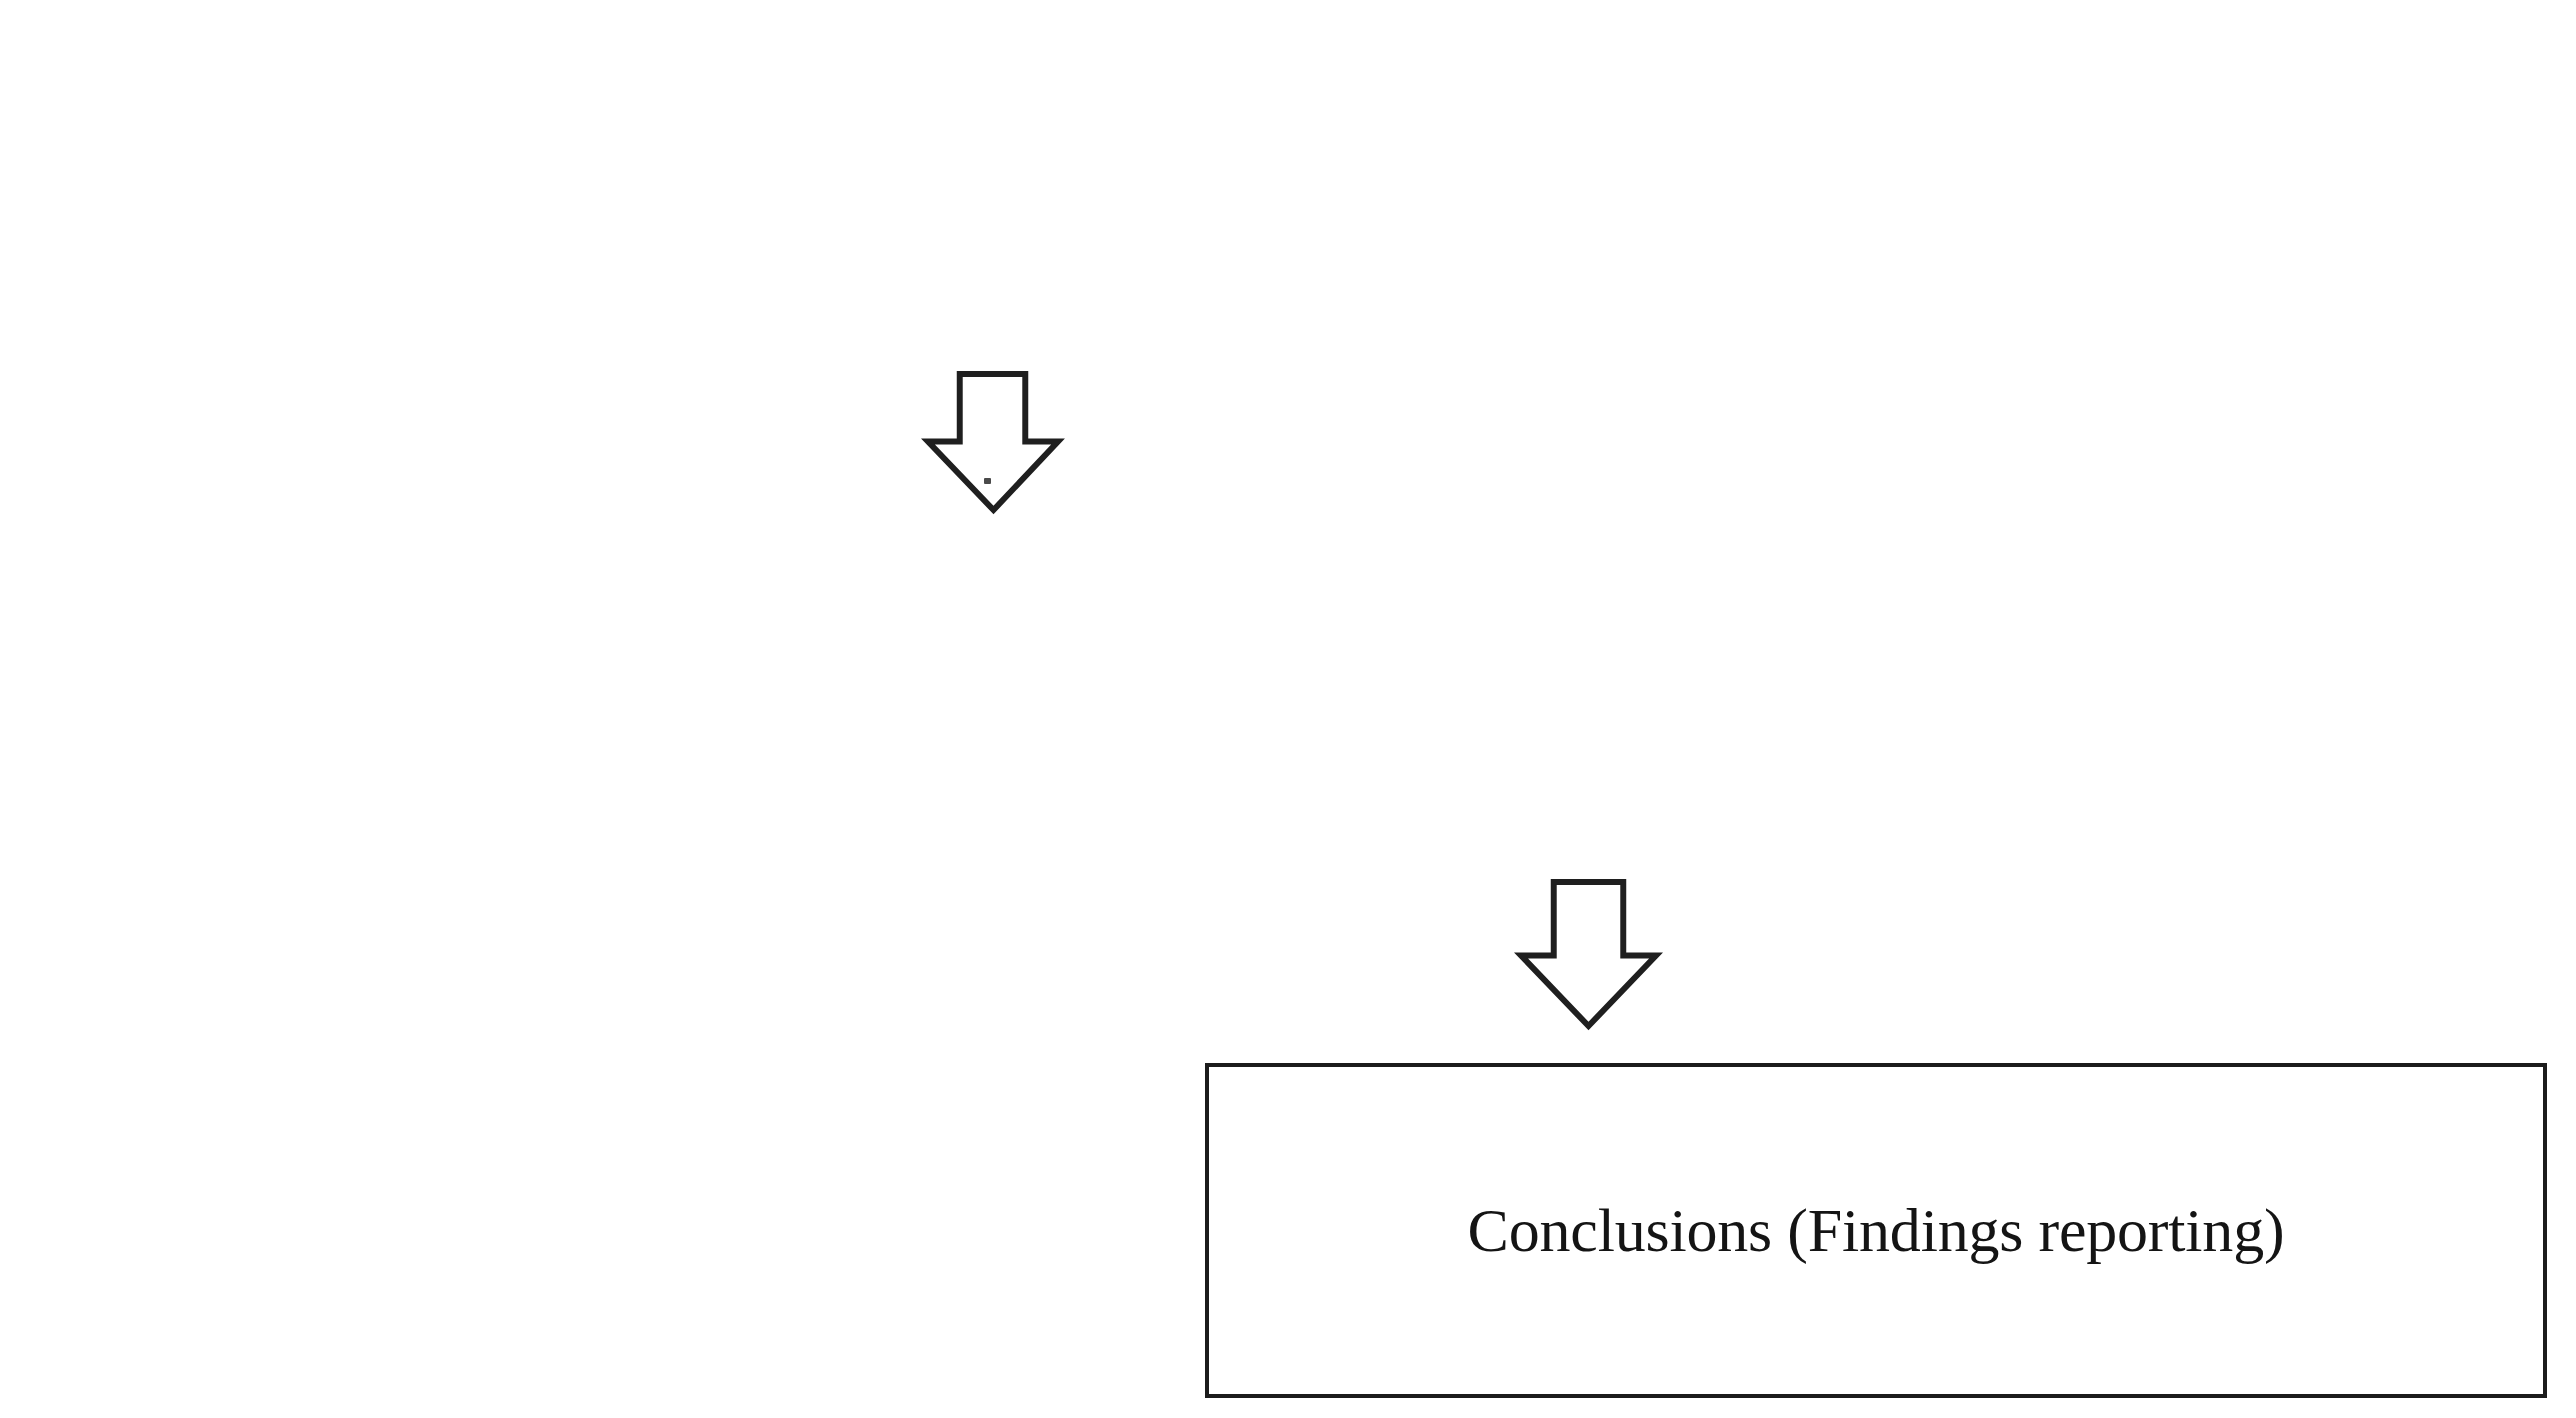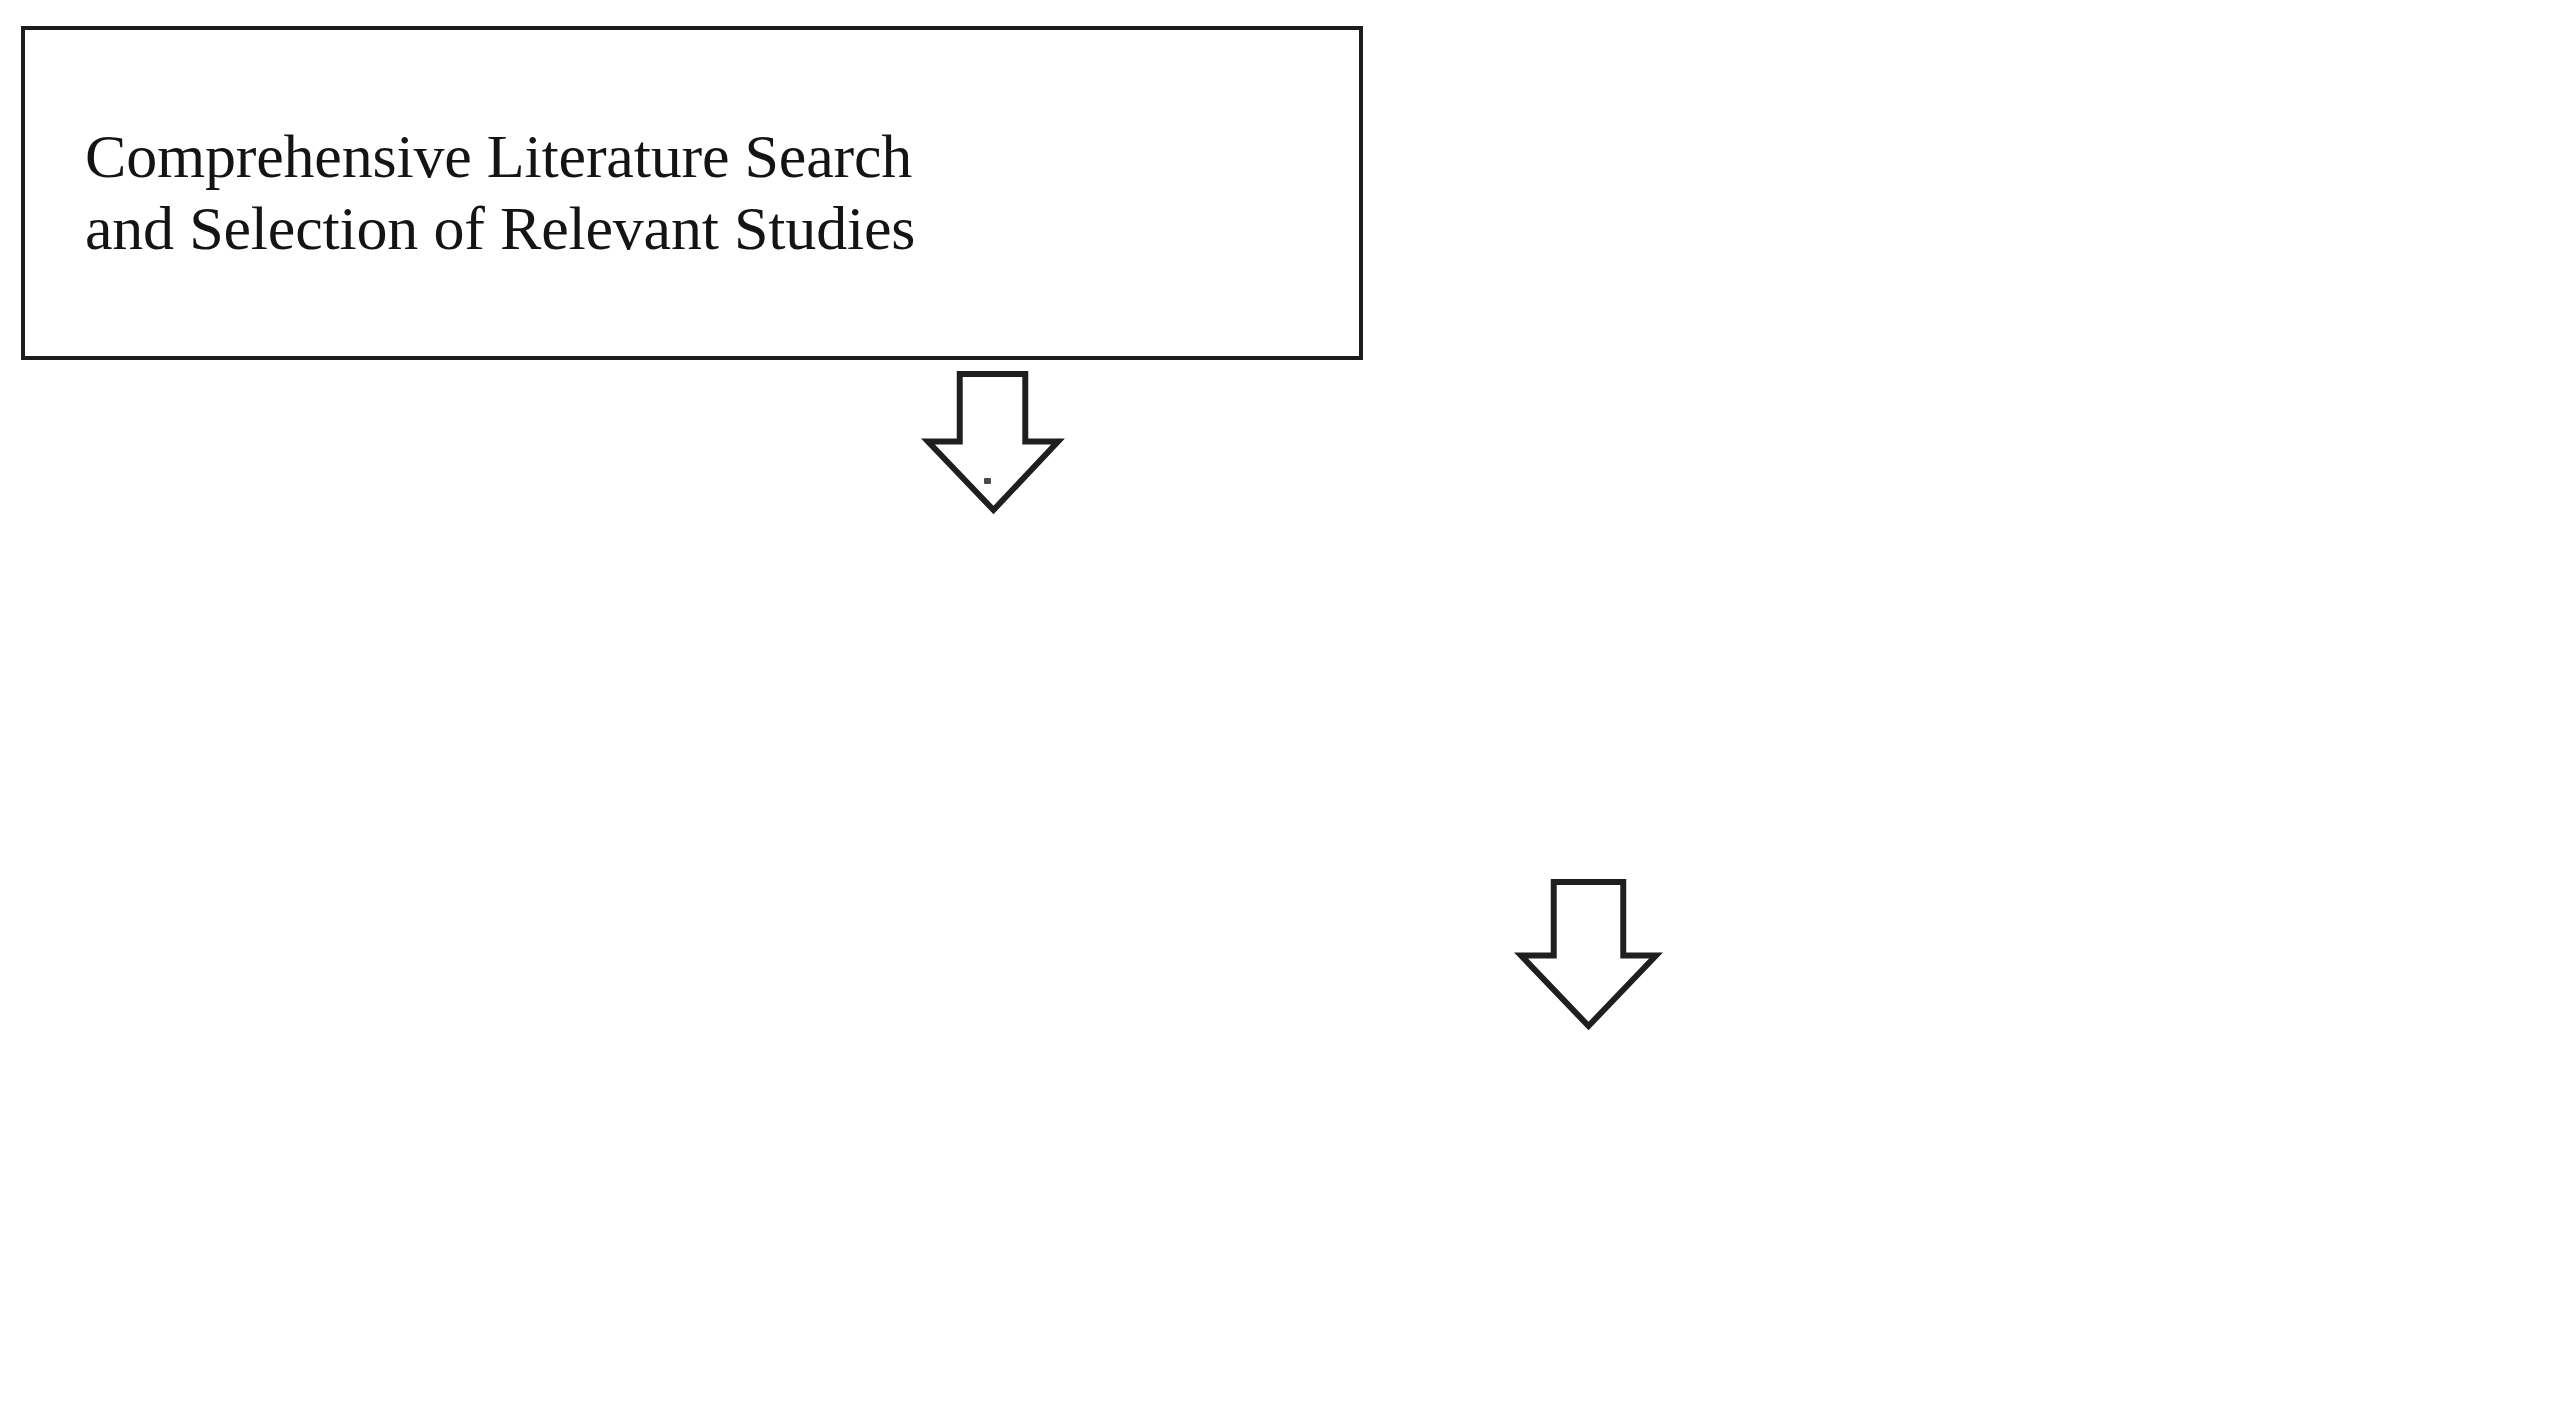--- a/index.html
+++ b/index.html
@@ -67,10 +67,6 @@
 
 <div id="canvas">
 
-  <div class="node-box align-left" style="left:21px; top:26px; width:1342px; height:334px;">
-    <div class="node-label left">Comprehensive Literature Search
-and  Selection of Relevant Studies</div>
-  </div>
 
   <div class="arrow" style="left:924px; top:370px; width:139px; height:145px;">
     <svg width="139" height="145" viewBox="0 0 140 146" xmlns="http://www.w3.org/2000/svg">

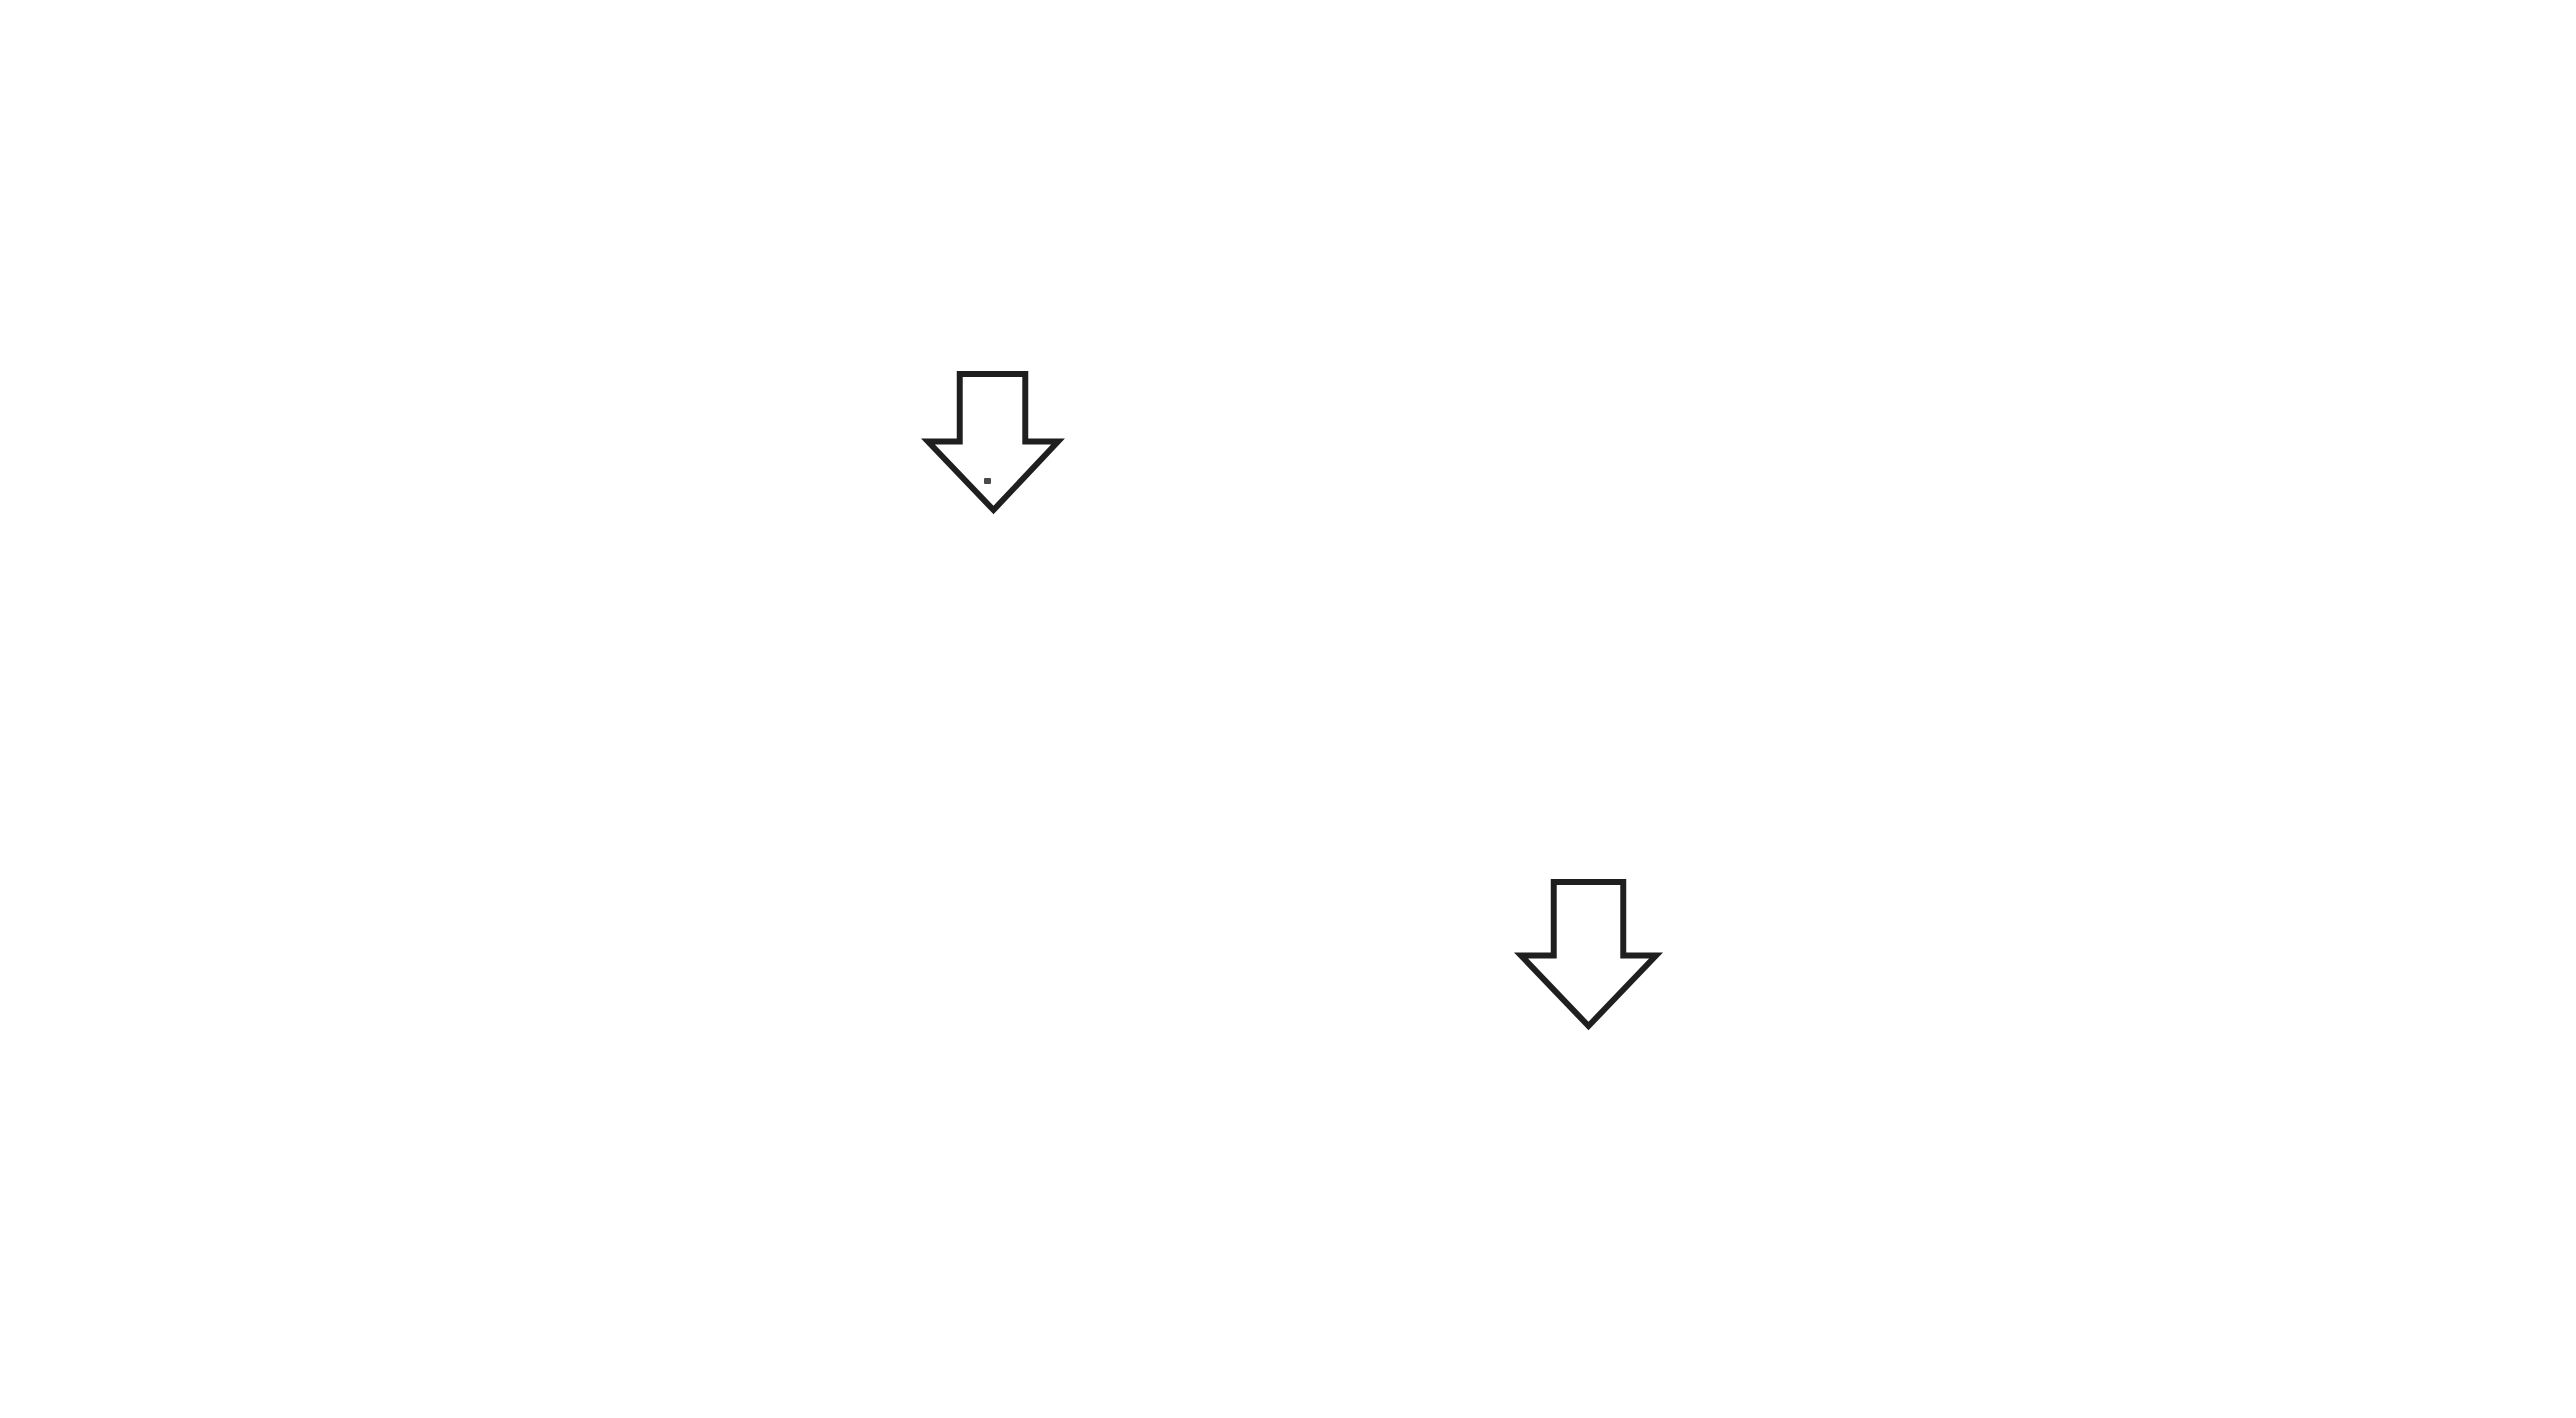--- a/index.html
+++ b/index.html
@@ -82,6 +82,9 @@
     </svg>
   </div>
 
+  <div class="node-box align-center" style="left:1205px; top:1063px; width:1342px; height:335px;">
+    <div class="node-label center">Conclusions (Findings reporting)</div>
+  </div>
 
 </div>
 

